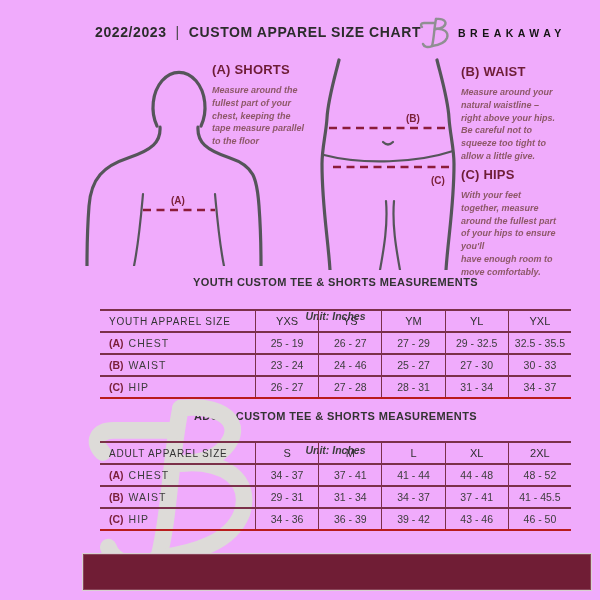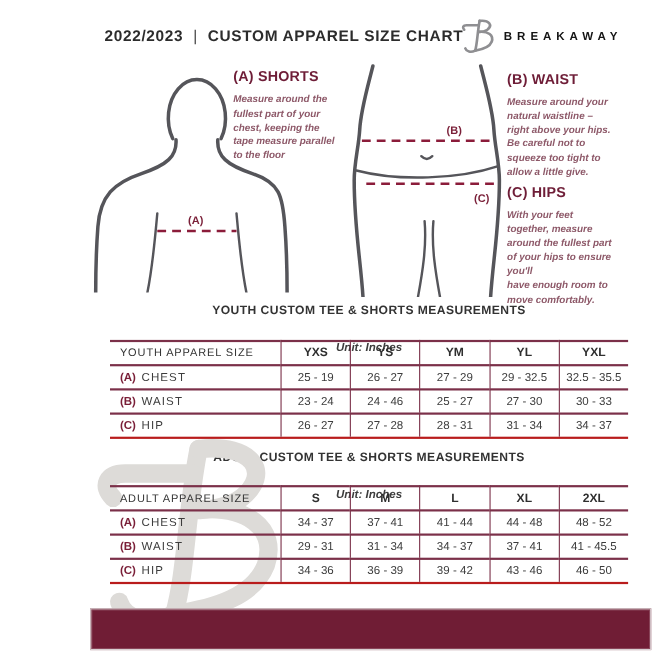--- a/index.html
+++ b/index.html
@@ -5,7 +5,7 @@
   * { margin:0; padding:0; box-sizing:border-box; }
   html,body { width:600px; height:600px; }
   body { font-family:"Liberation Sans", sans-serif; background:#e9e8e5; position:relative; overflow:hidden; }
-  .page { position:absolute; inset:0; background:#ffffff; }
+  .page { position:absolute; inset:0; background:#f0abfc; }
 
   
   .doc-header { position:absolute; left:0; top:0; width:600px; height:56px; }

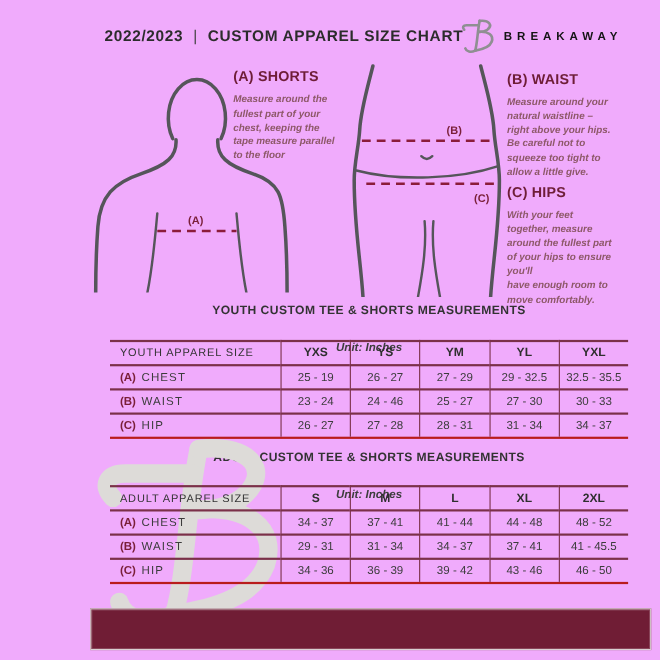--- a/index.html
+++ b/index.html
@@ -37,7 +37,7 @@
   .cell.vline { border-left:1.5px solid #7b3049; }
   .cell.rowlabel { justify-content:flex-start; padding-left:9px; font-size:10.5px; letter-spacing:1px; color:#3c3c3c; }
   .cell.sizehead { font-size:10px; letter-spacing:0.8px; color:#333; justify-content:flex-start; padding-left:9px; }
-  .cell.colhead { font-weight:700; font-size:11px; color:#2f2f2f; }
+  .cell.colhead { font-weight:400; font-size:11px; color:#2f2f2f; }
   .pfx { color:#7a1f38; font-weight:800; margin-right:5px; letter-spacing:0; }
 
   

